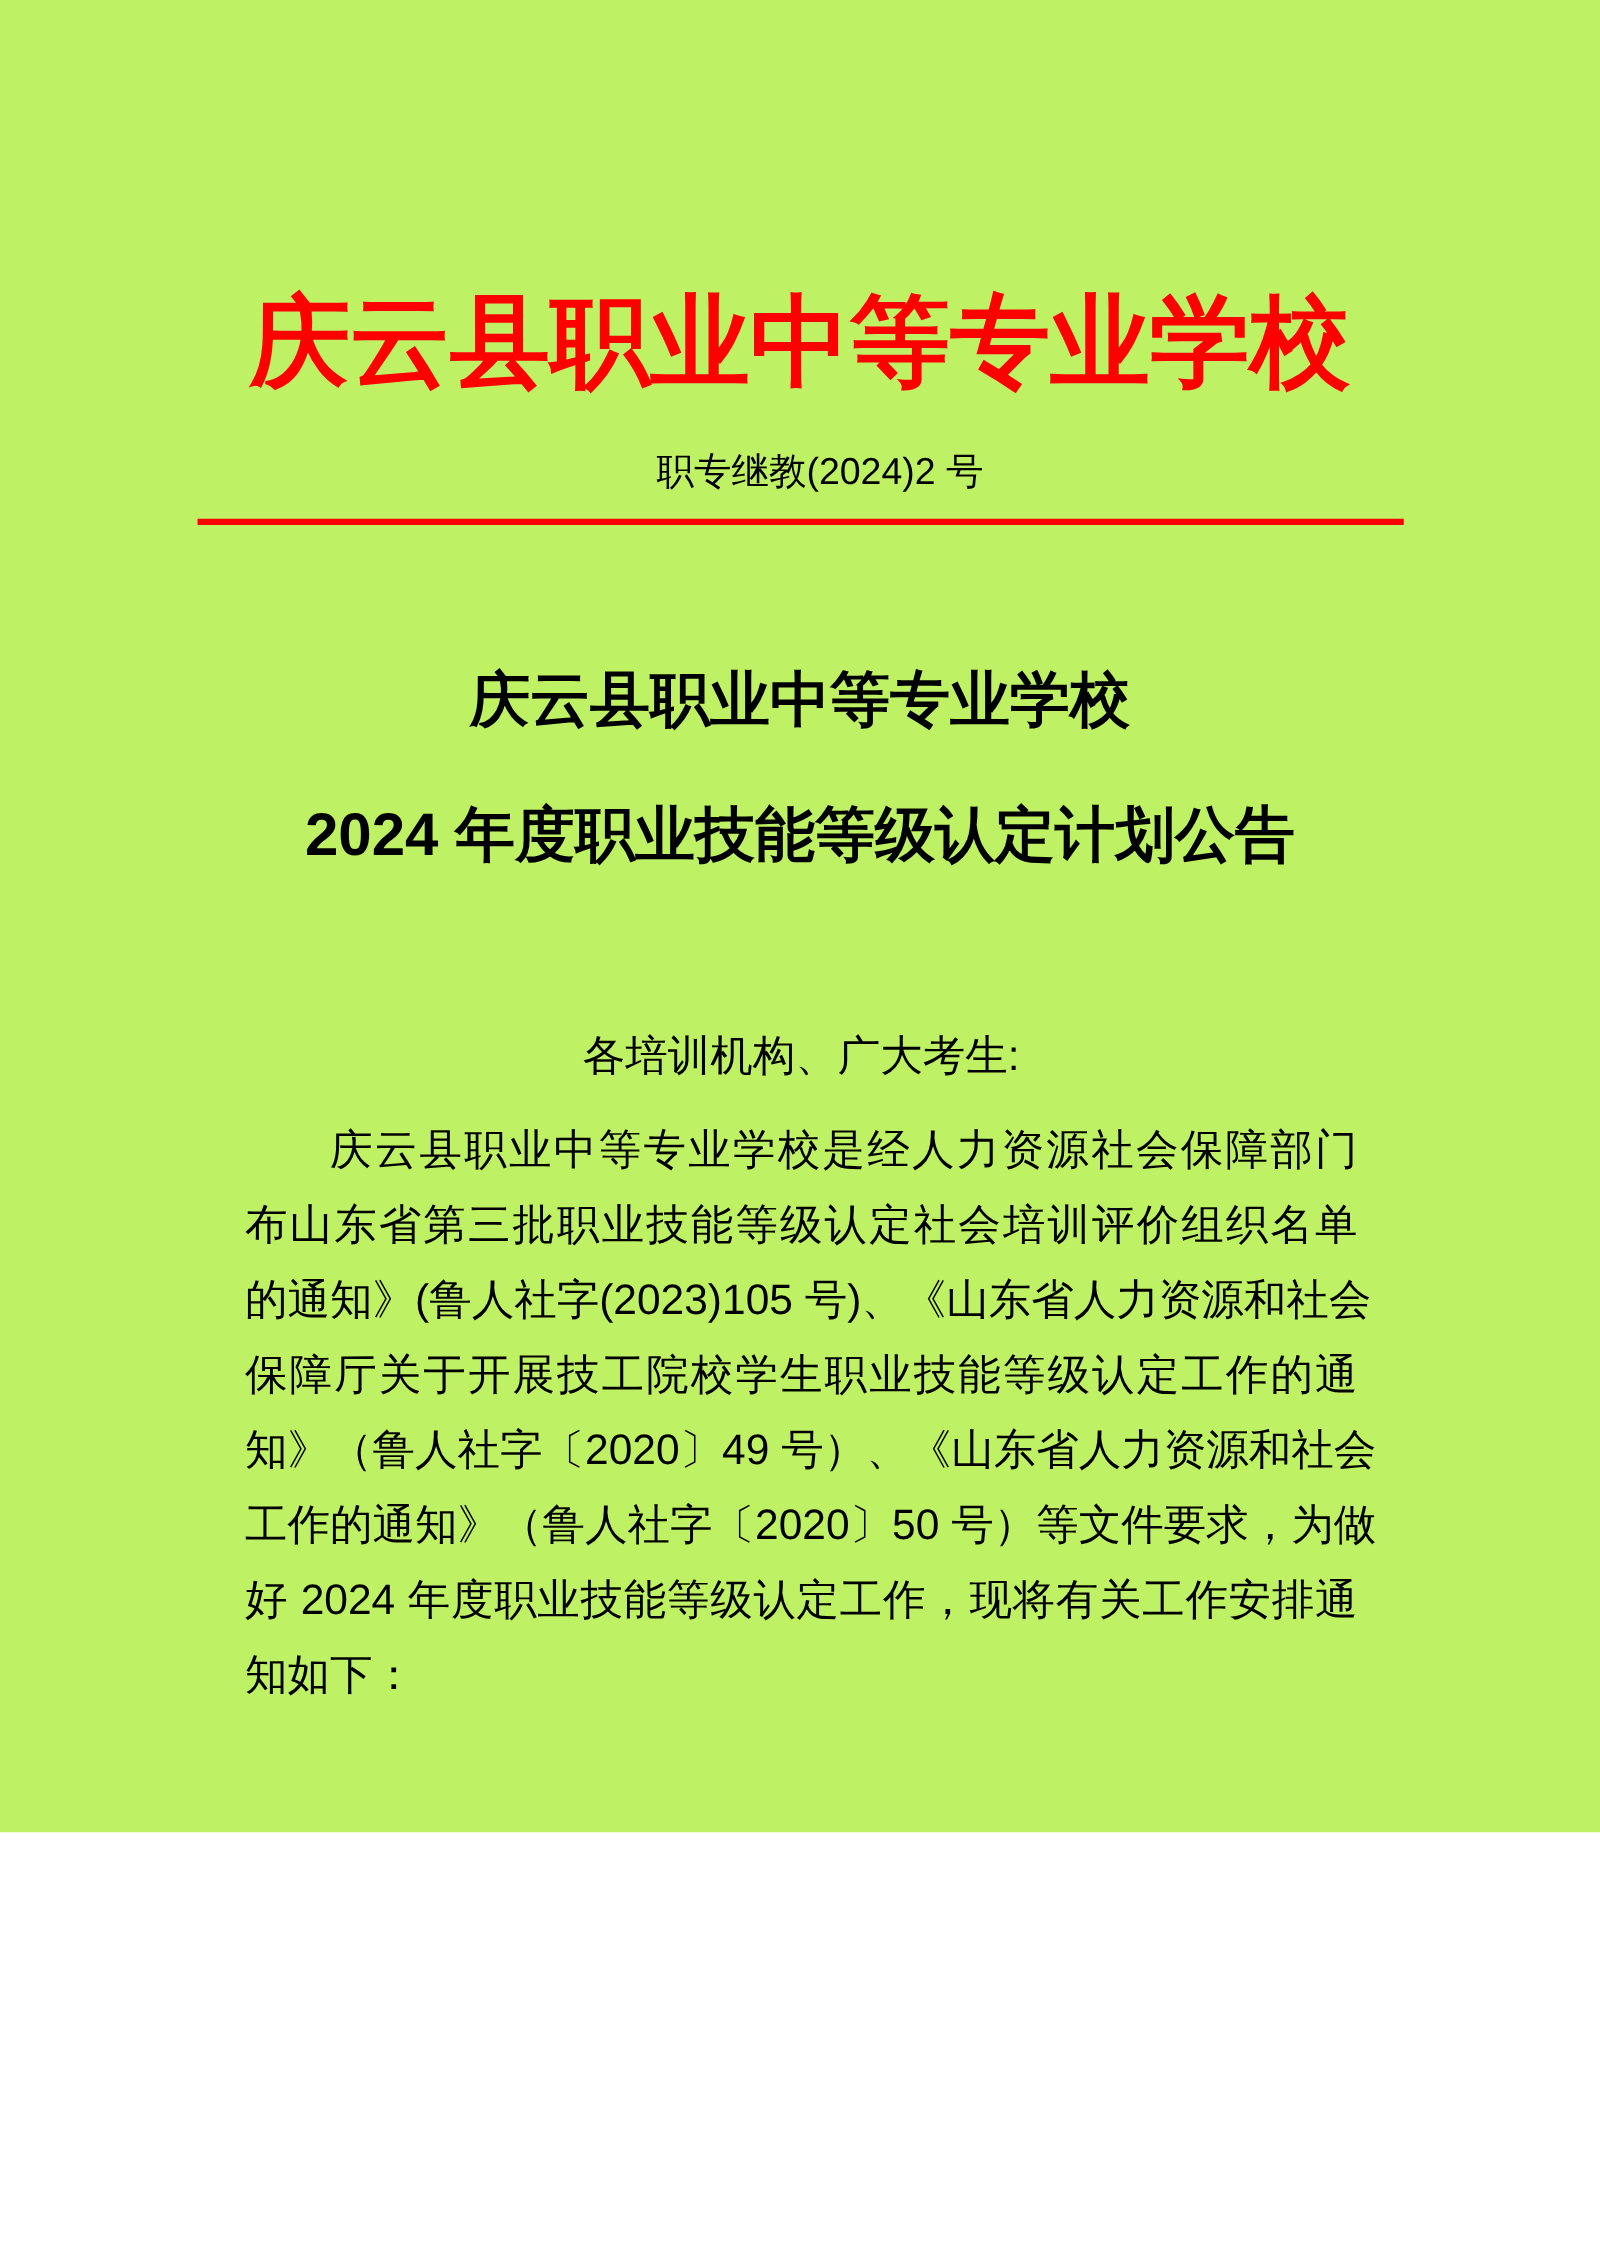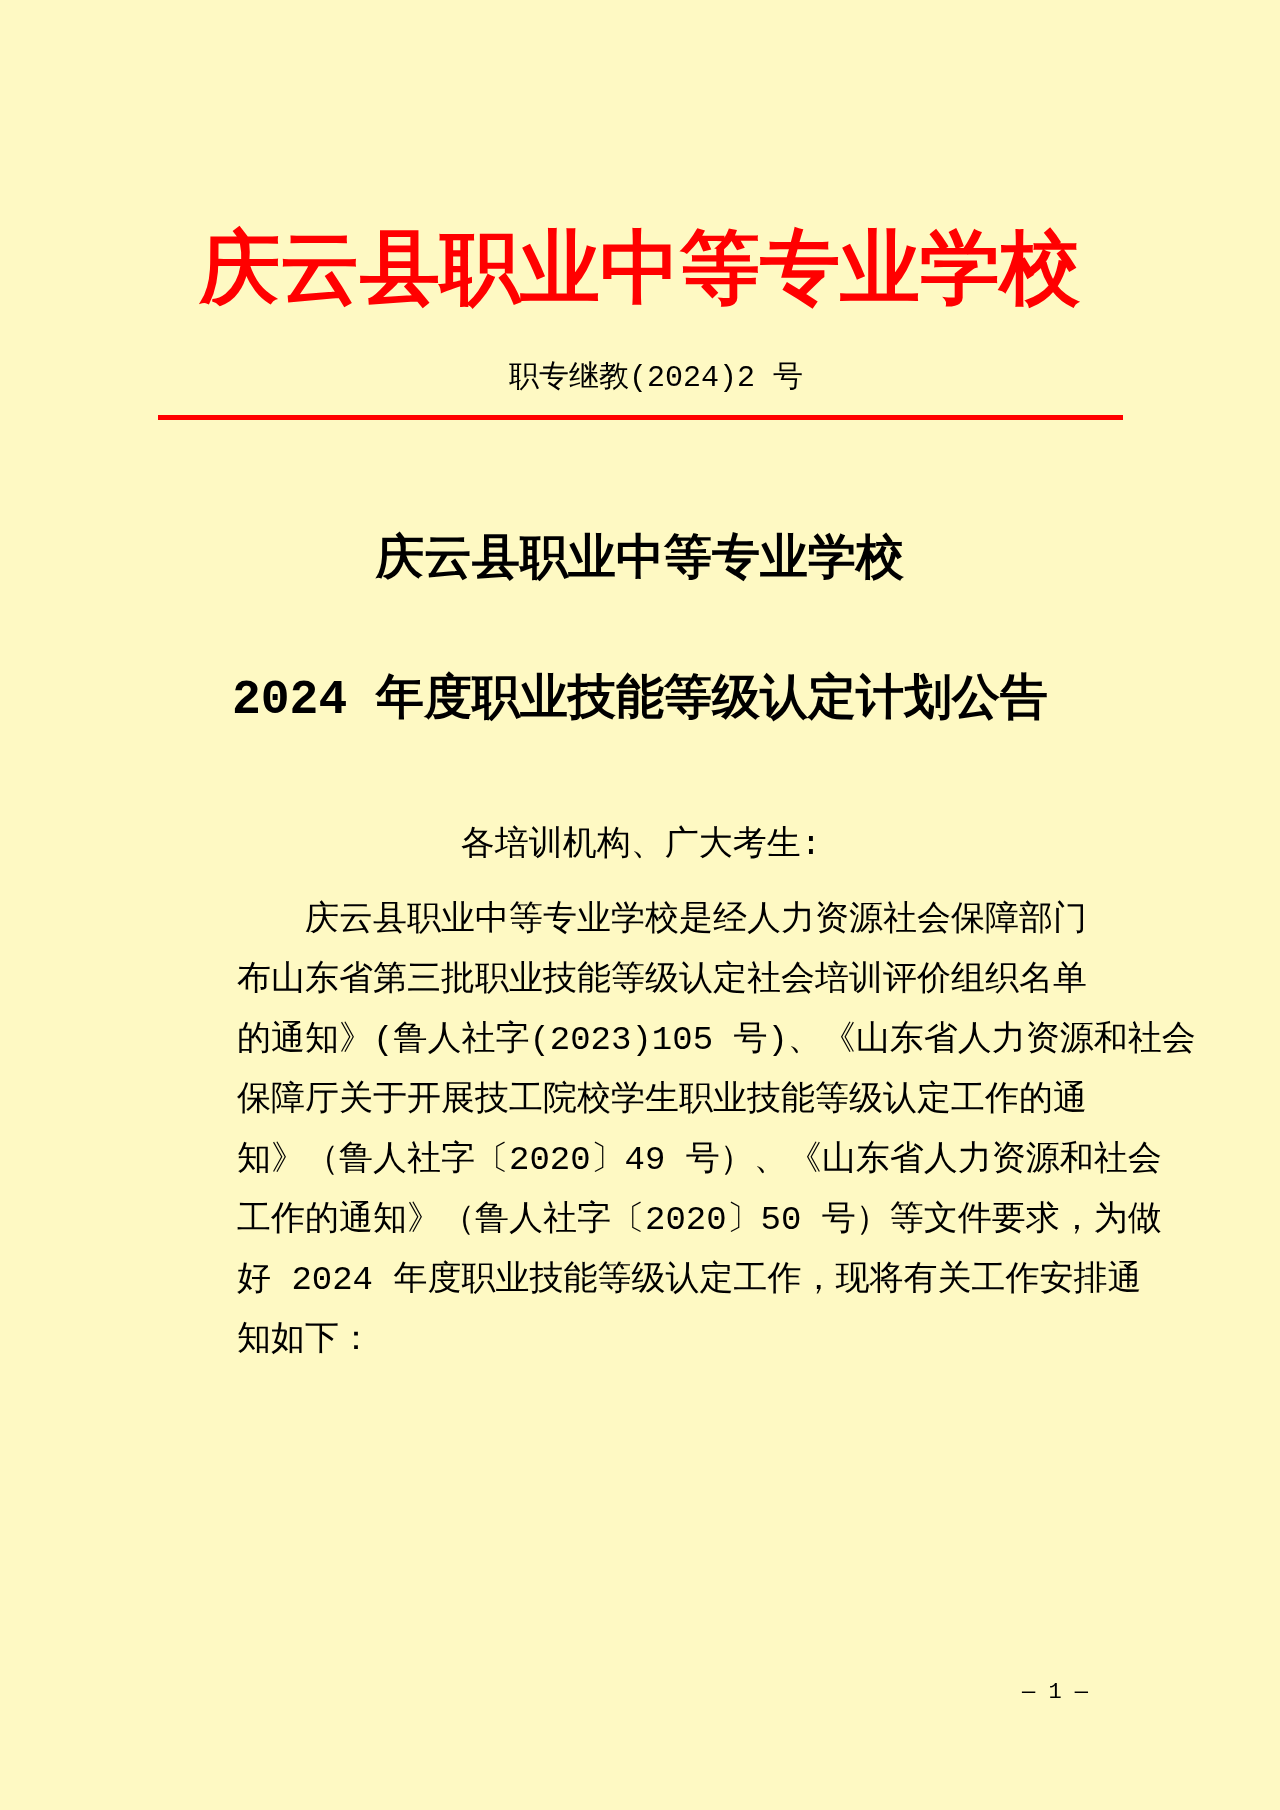--- a/index.html
+++ b/index.html
@@ -10,10 +10,10 @@
   .page {
     position: relative;
     width: 1280px;
-    height: 1810px;
-    background: #fef9c3;
+    height: 1466px;
+    background: #bef264;
     overflow: hidden;
-    font-family: Liberation Mono, monospace;
+    font-family: Liberation Sans, sans-serif;
     color: #000000;
   }
   

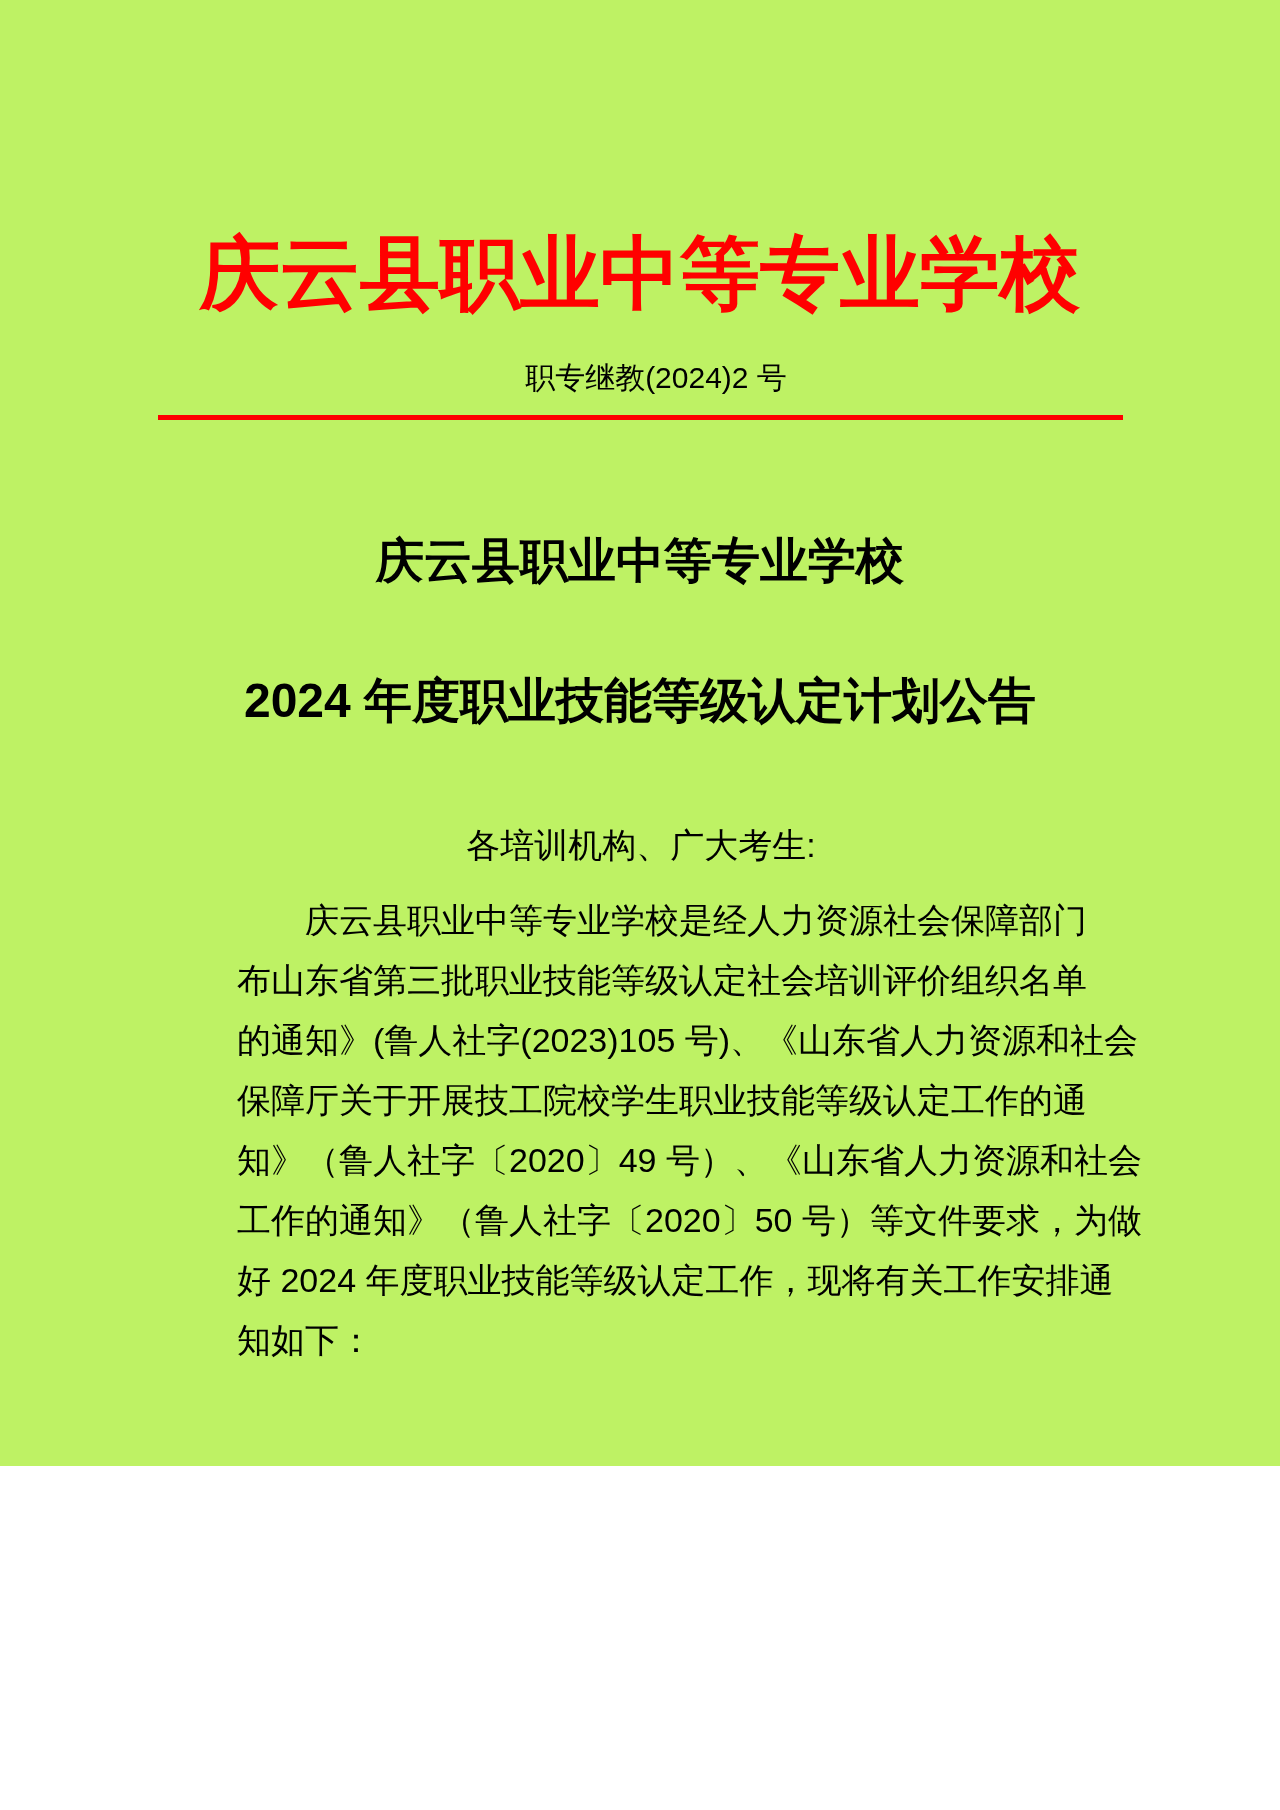--- a/index.html
+++ b/index.html
@@ -74,7 +74,6 @@
     font-weight: bold;
     line-height: 1.2;
     white-space: nowrap;
-    margin-top: 32px;
   }
   
   .body-text {

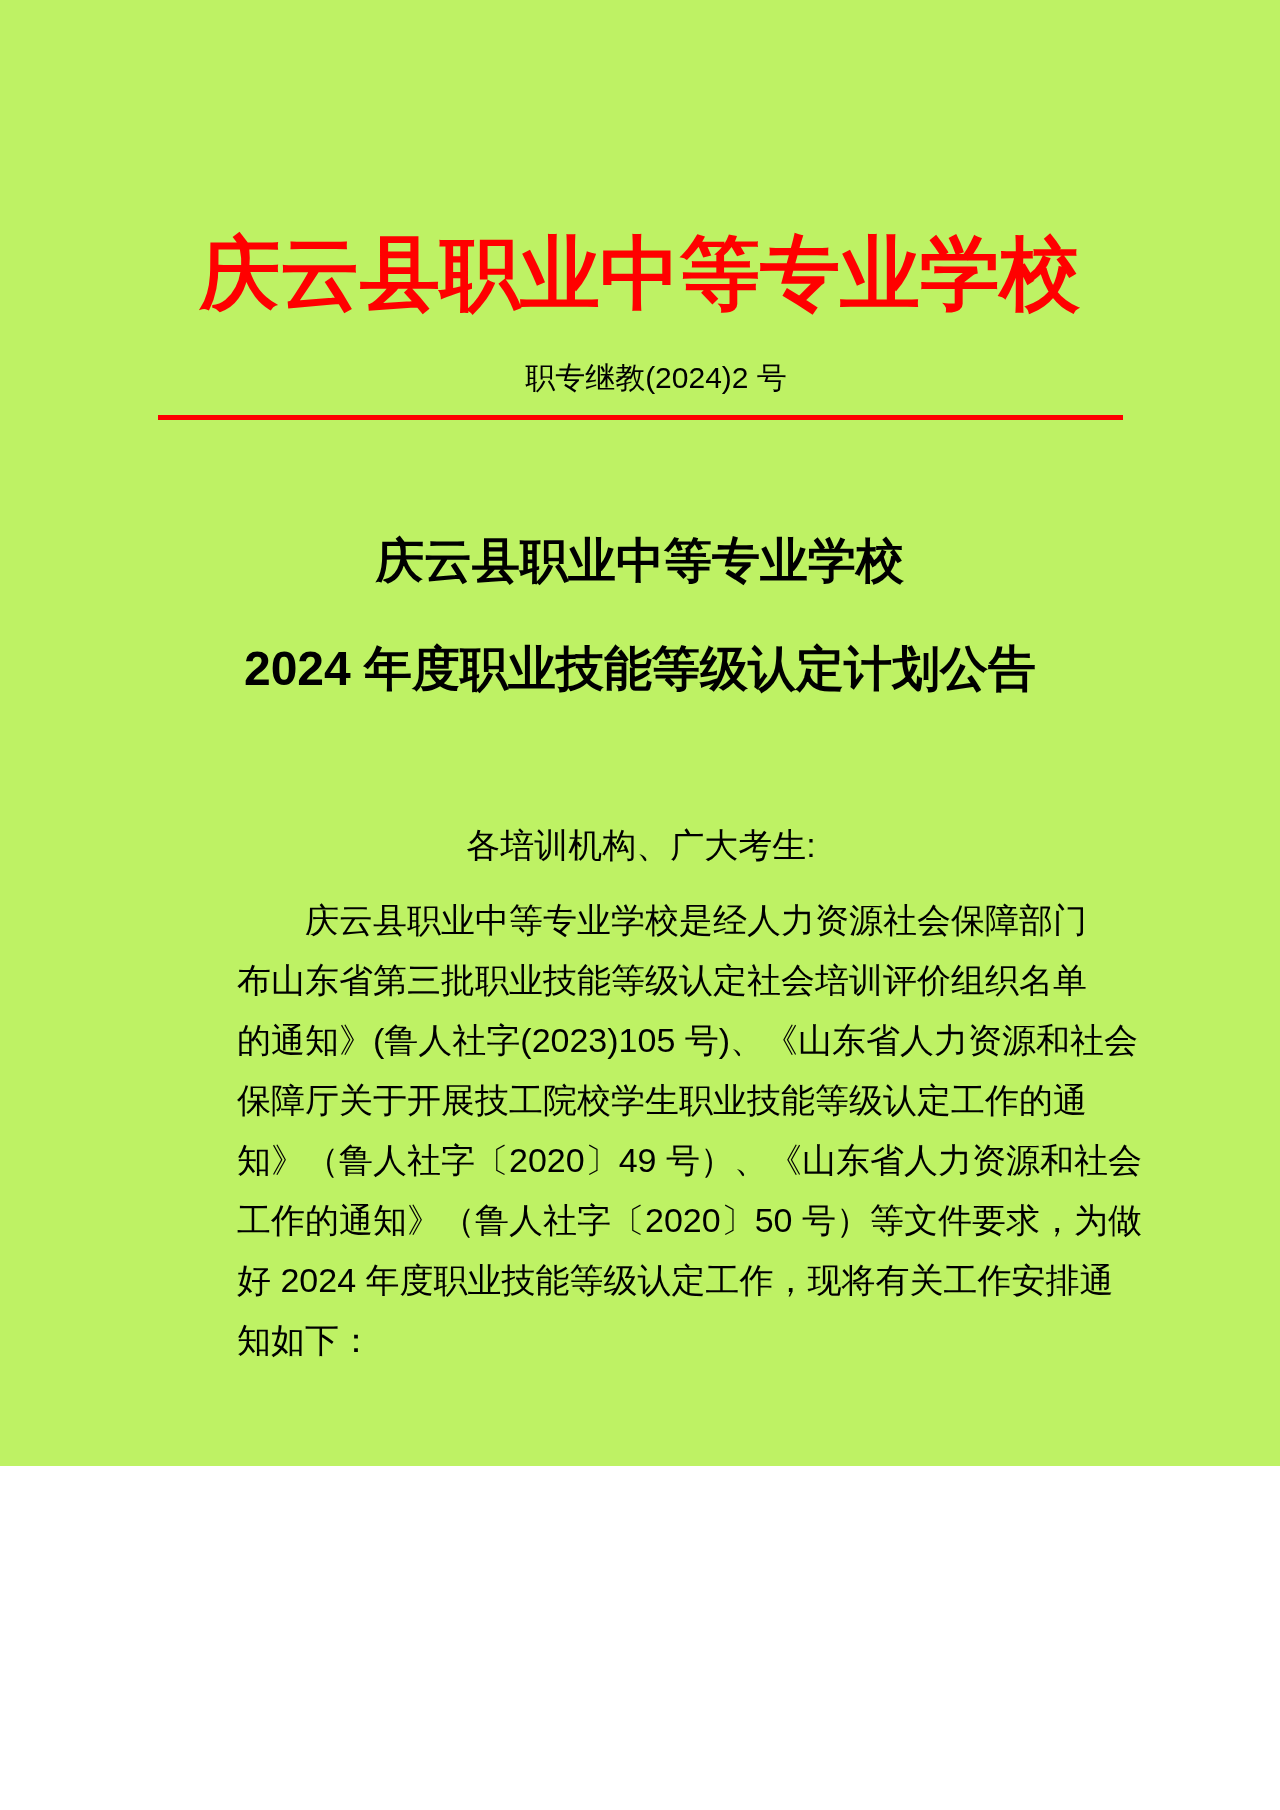--- a/index.html
+++ b/index.html
@@ -100,7 +100,6 @@
     text-align: justify;
     text-align-last: justify;
     white-space: nowrap;
-    margin-left: 41px;
   }
   .body-line.first {
     text-indent: 2em;

